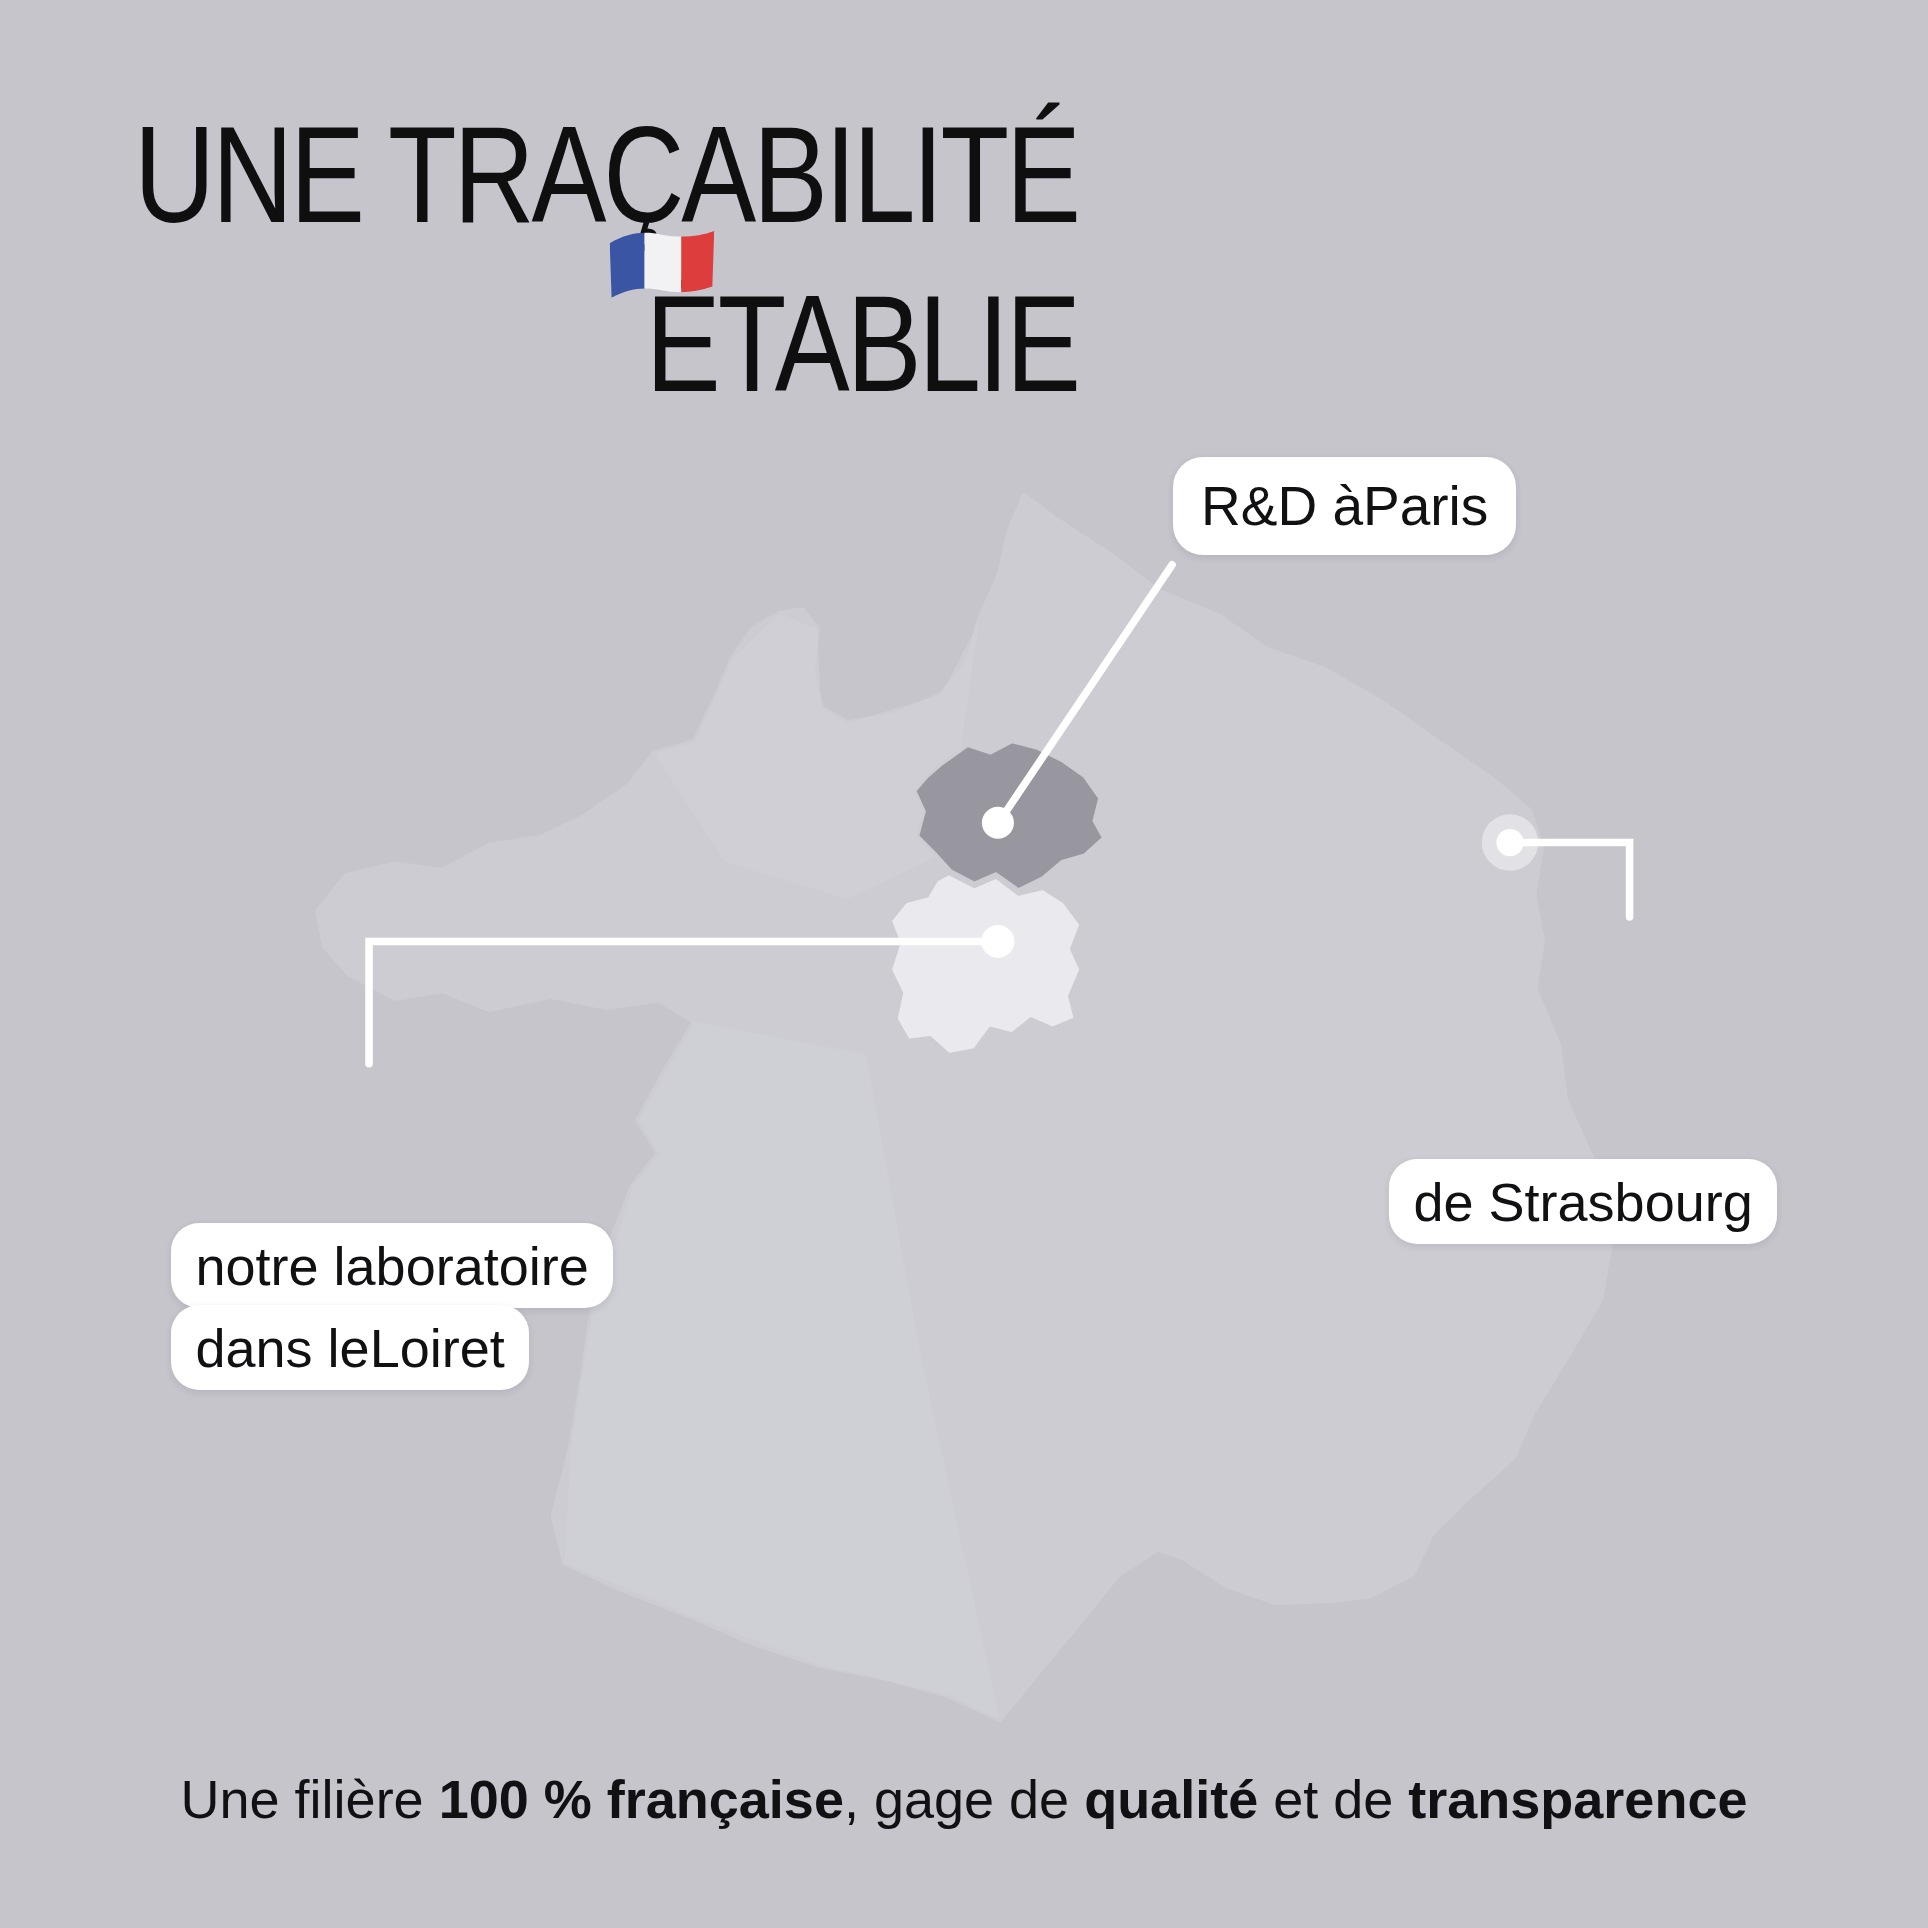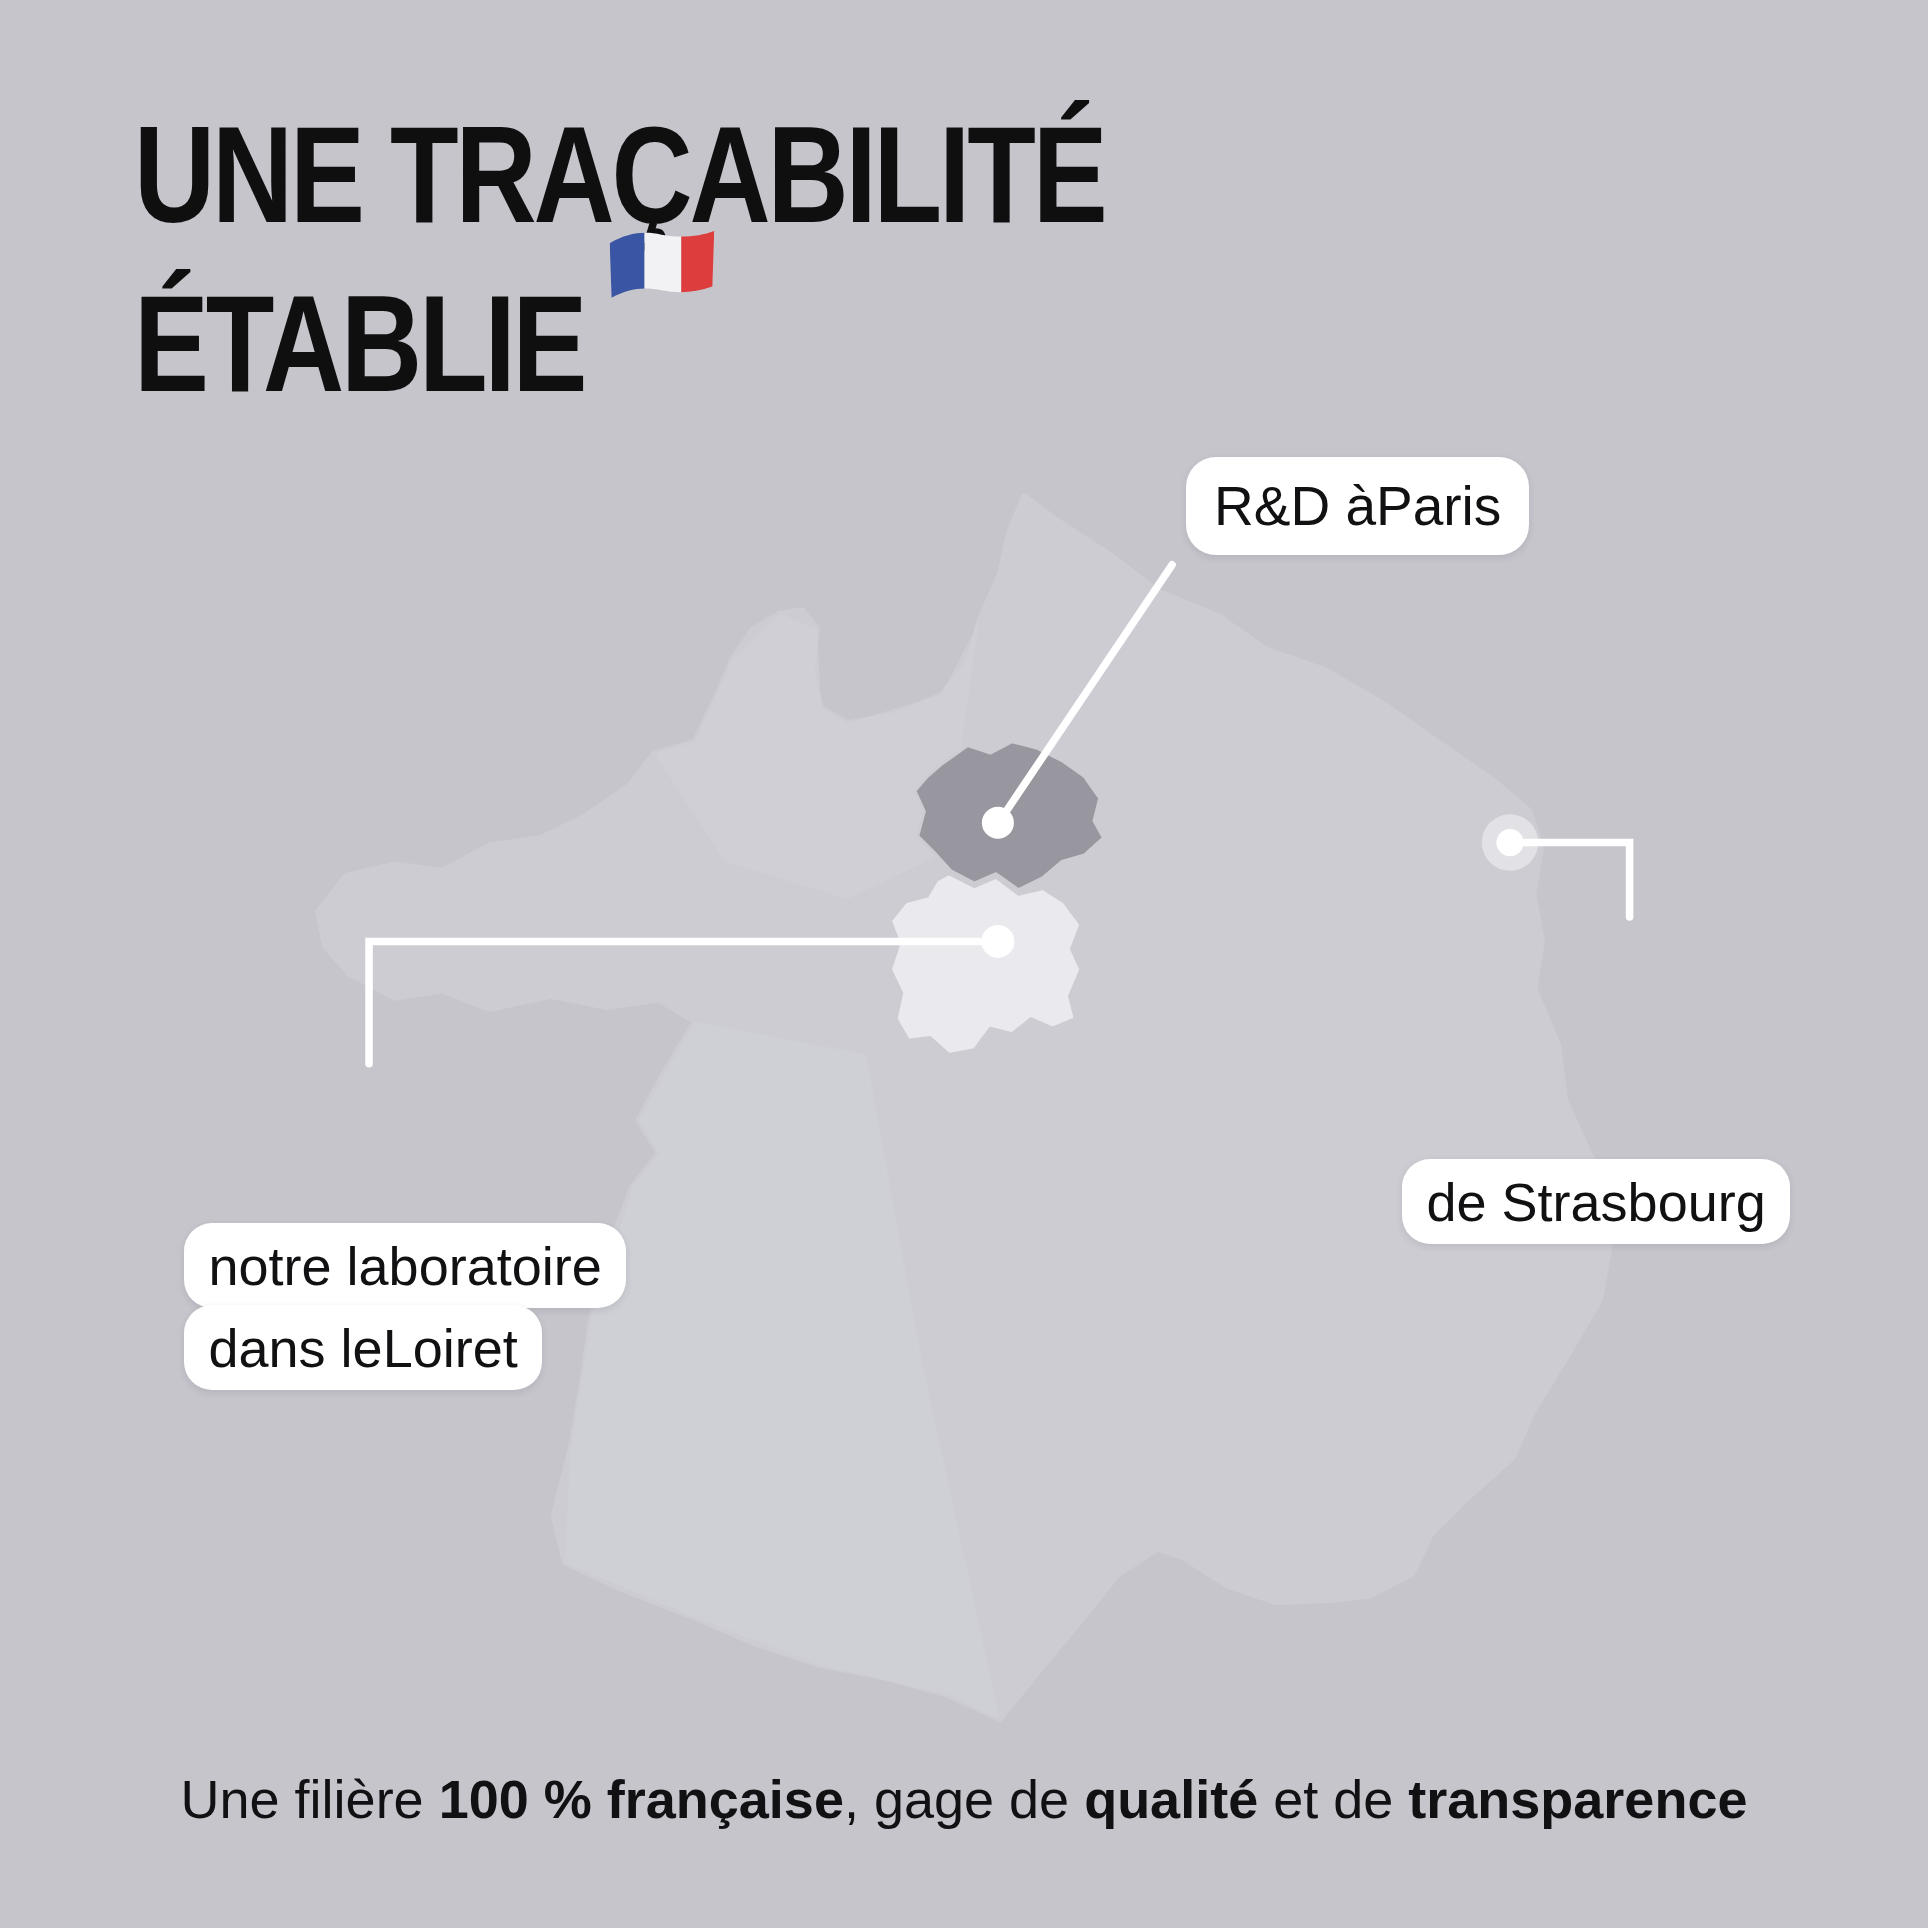--- a/index.html
+++ b/index.html
@@ -11,8 +11,8 @@
   
   .title{
     position:absolute;left:134px;top:90px;margin:0;
-    font-size:137px;line-height:169px;font-weight:bold;
-    letter-spacing:-3.8px;color:#0f0f10;white-space:nowrap;
+    font-size:137px;line-height:169px;font-weight:normal;
+    letter-spacing:-3.8px;color:#0f0f10;white-space:nowrap;text-align:right;
   }
   .title .tline{transform:scaleX(.82);transform-origin:left center;}
   .flag{position:absolute;left:605px;top:226px;width:113px;height:87px;}

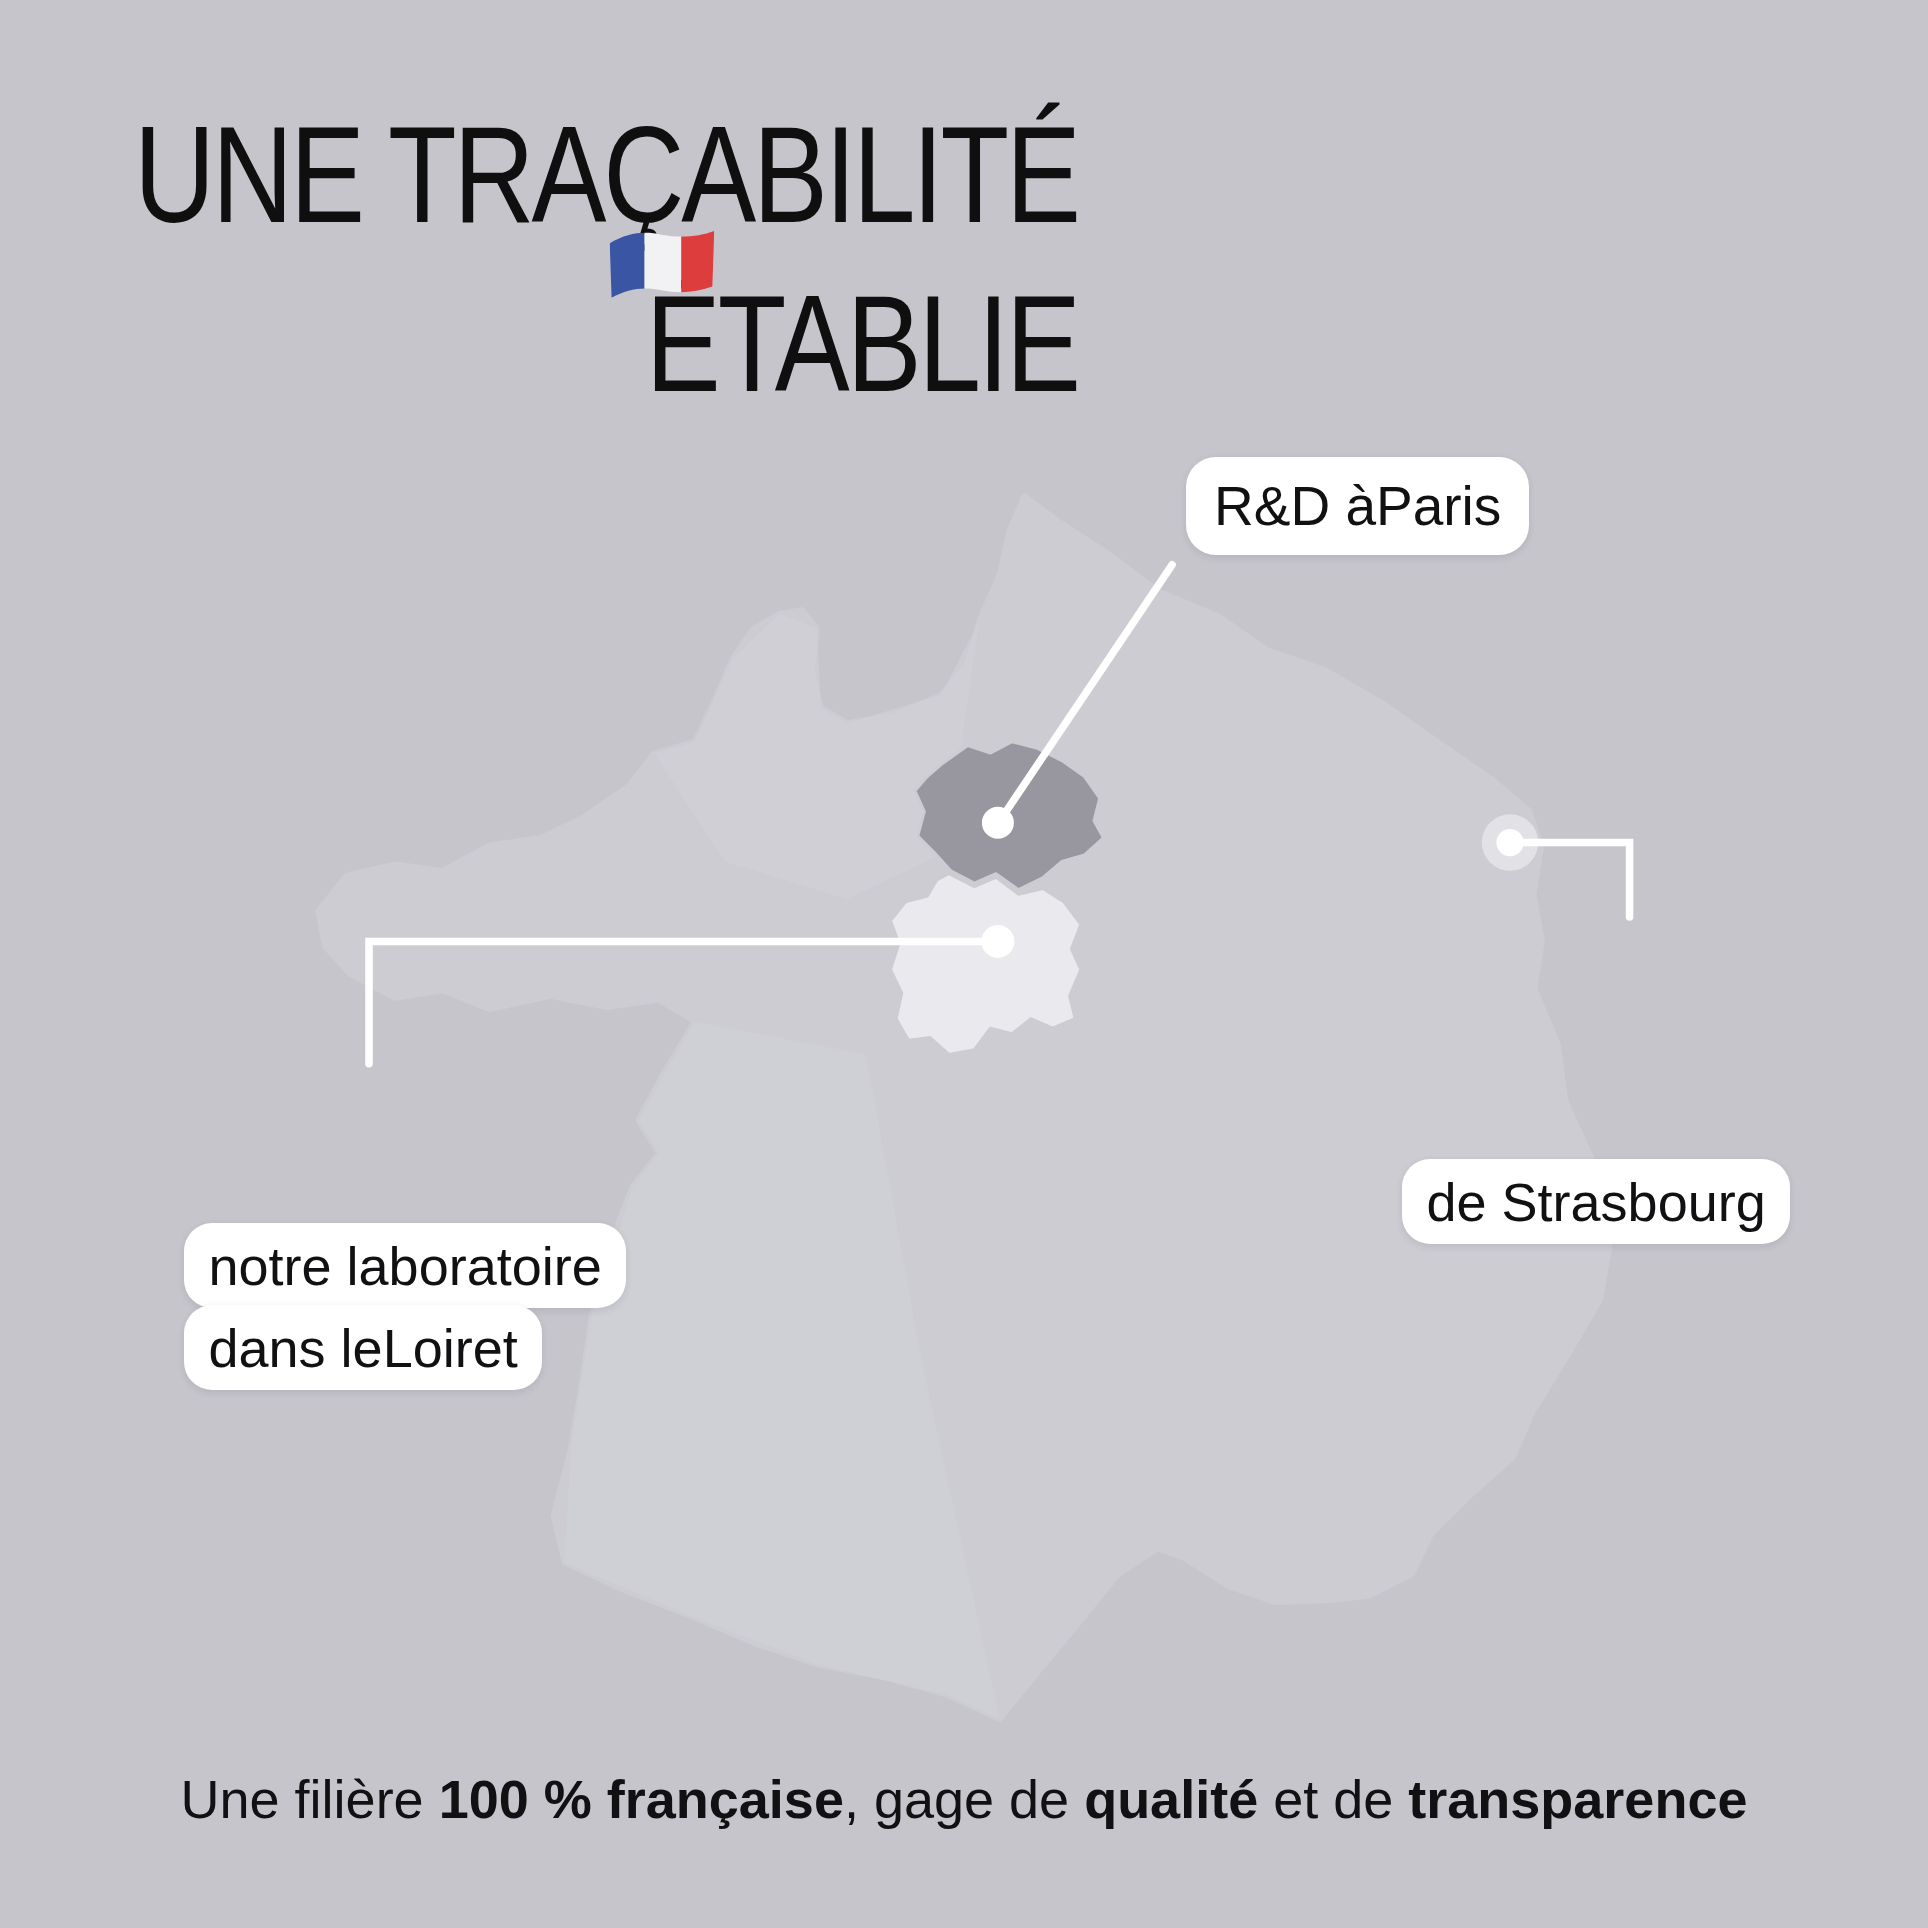--- a/index.html
+++ b/index.html
@@ -24,7 +24,6 @@
     background:#ffffff;border-radius:28px;padding:0 24.5px;
     font-size:54px;white-space:nowrap;color:#111113;
     box-shadow:0 2.8px 7.5px rgba(40,40,60,.10);
-    margin-left:13px;
   }
   .pill b{font-weight:normal;}
   .pill-rd{left:1173px;top:457px;height:98px;font-size:55px;padding:0 28px;border-radius:30px;}

